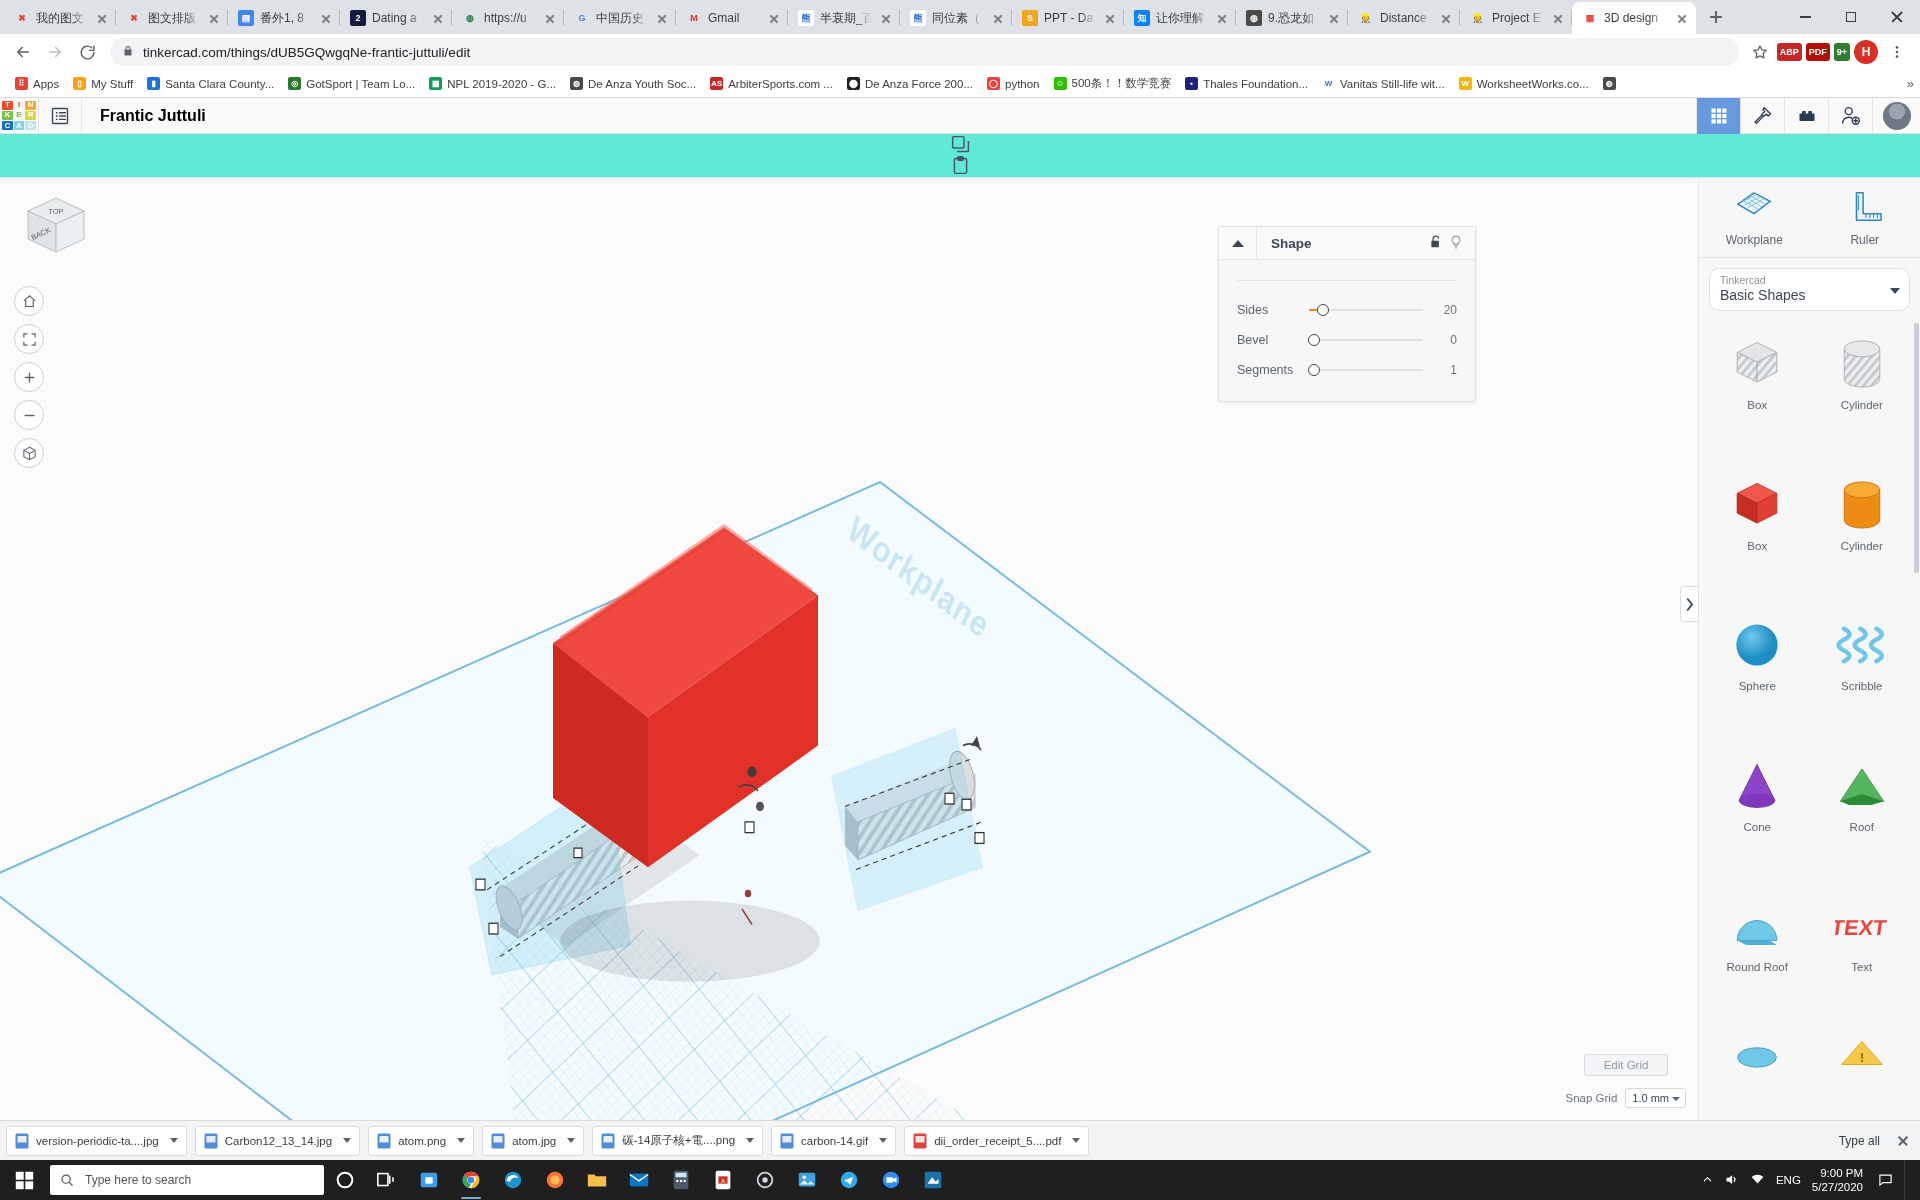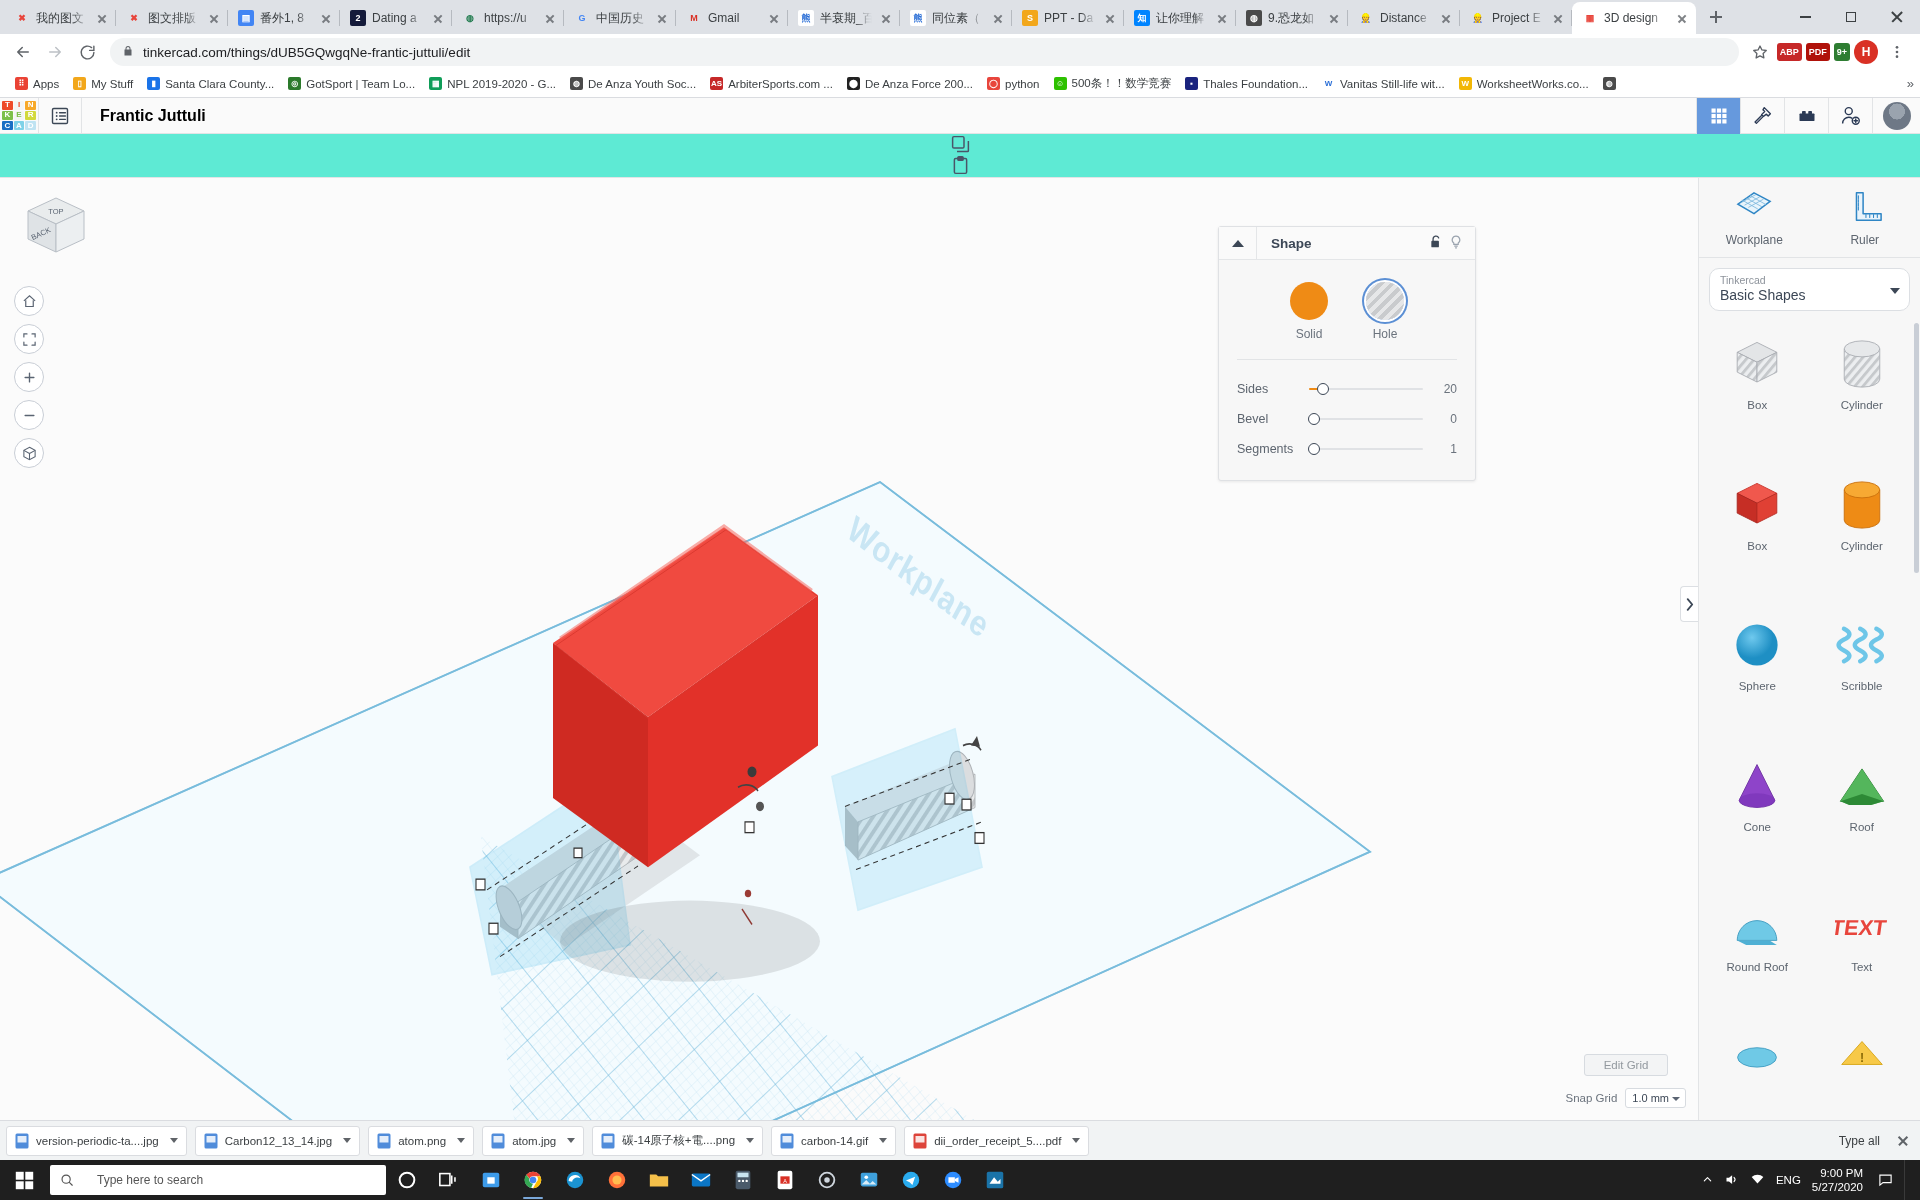--- a/index.html
+++ b/index.html
@@ -793,16 +793,6 @@
             </div>
           </div>
           <div class="insp-body">
-            <div class="sh-row">
-              <div class="sh-opt">
-                <div class="sh-swatch solid"></div>
-                <div class="sh-lbl">Solid</div>
-              </div>
-              <div class="sh-opt">
-                <div class="sh-swatch hole"></div>
-                <div class="sh-lbl">Hole</div>
-              </div>
-            </div>
             <div class="insp-divider"></div>
             <div id="sliders">
                 <div class="slider-row">

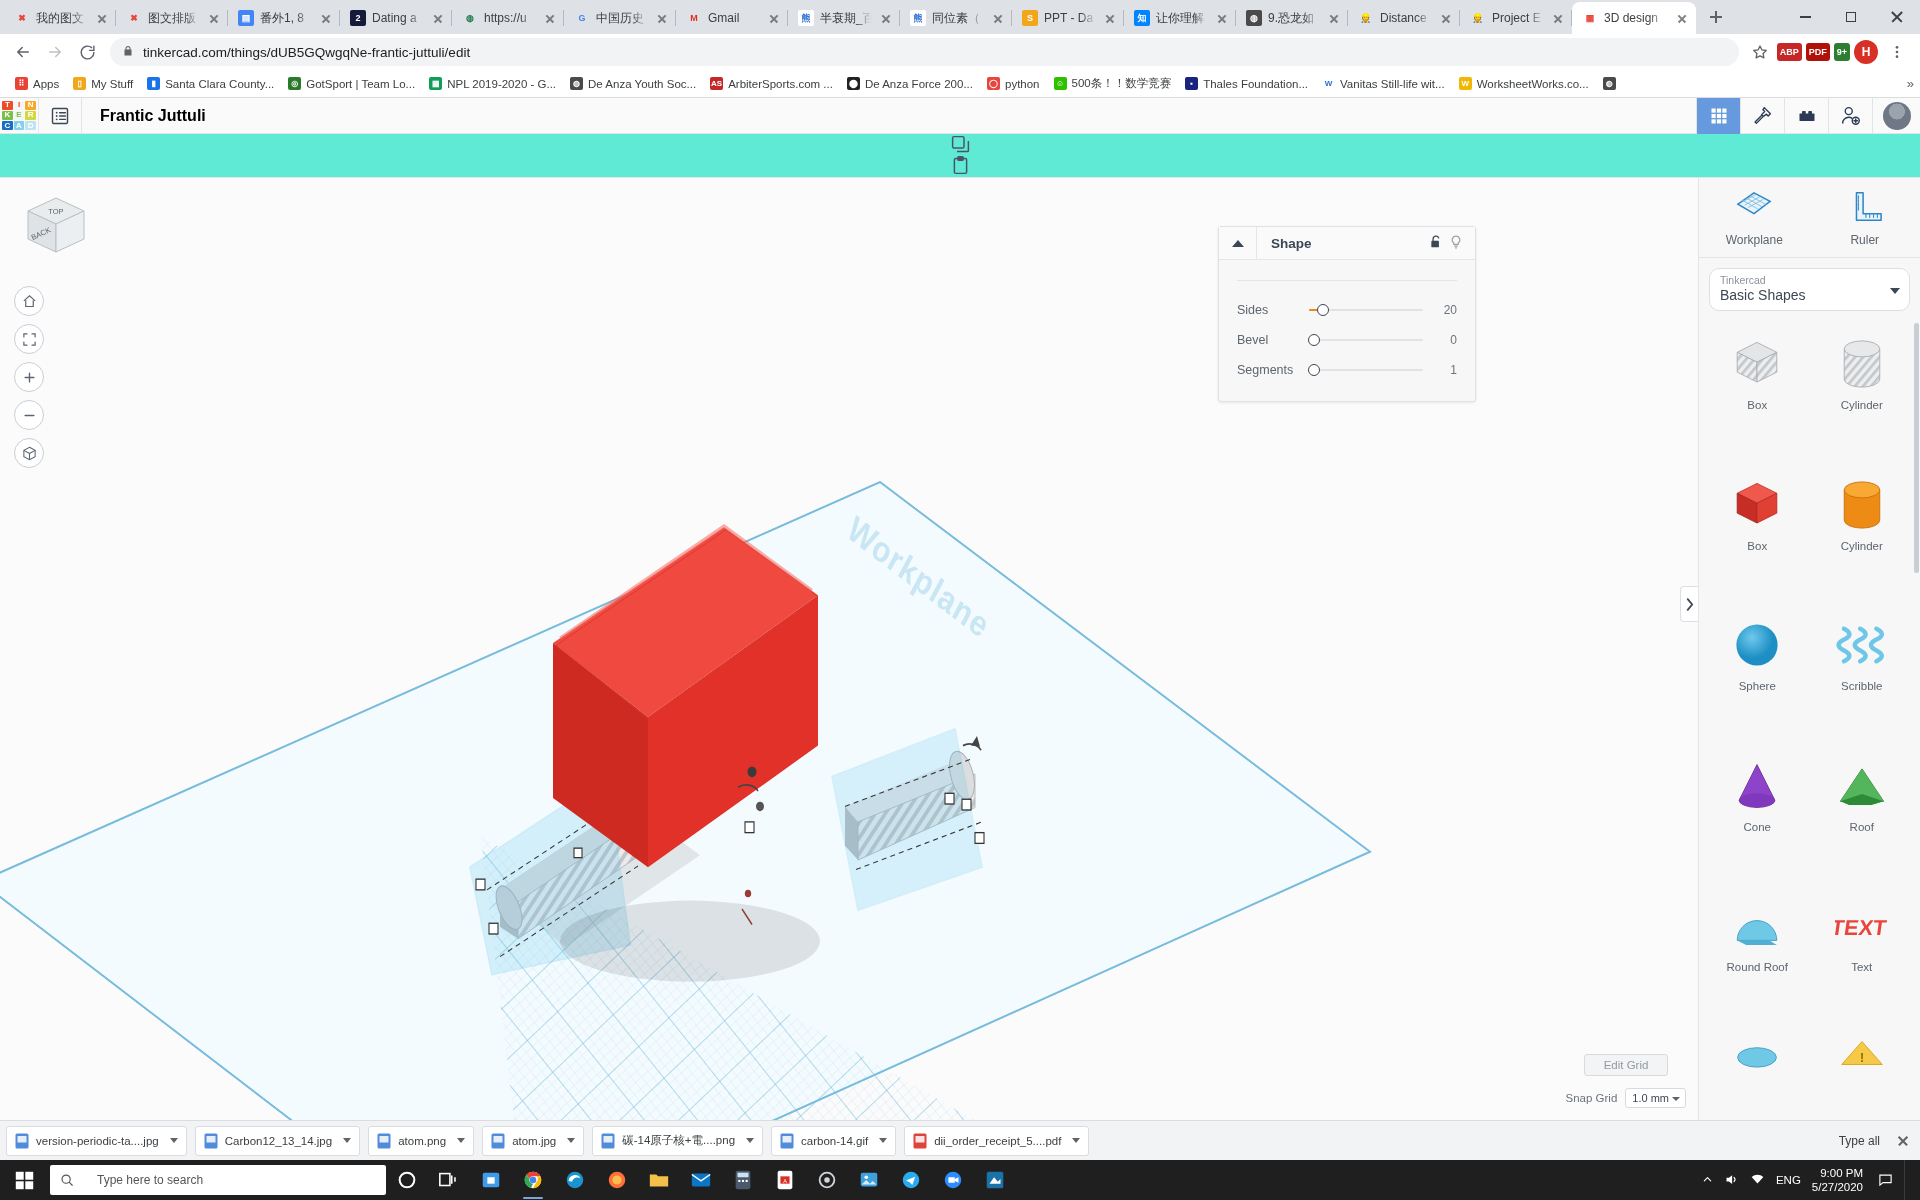--- a/index.html
+++ b/index.html
@@ -284,8 +284,8 @@
   }
   .tb-start{ width:48px;height:40px;display:flex;align-items:center;justify-content:center; }
   .tb-search{
-    width:336px; height:30px; background:#fff; border-radius:2px;
-    display:flex;align-items:center;gap:23px;padding:0 10px; color:#555; font-size:12px; margin-left:2px;
+    width:274px; height:30px; background:#fff; border-radius:2px;
+    display:flex;align-items:center;gap:11px;padding:0 10px; color:#555; font-size:12px; margin-left:2px;
   }
   .tb-icon{ width:42px;height:40px;display:flex;align-items:center;justify-content:center; position:relative;}
   .tb-icon.open::after{

